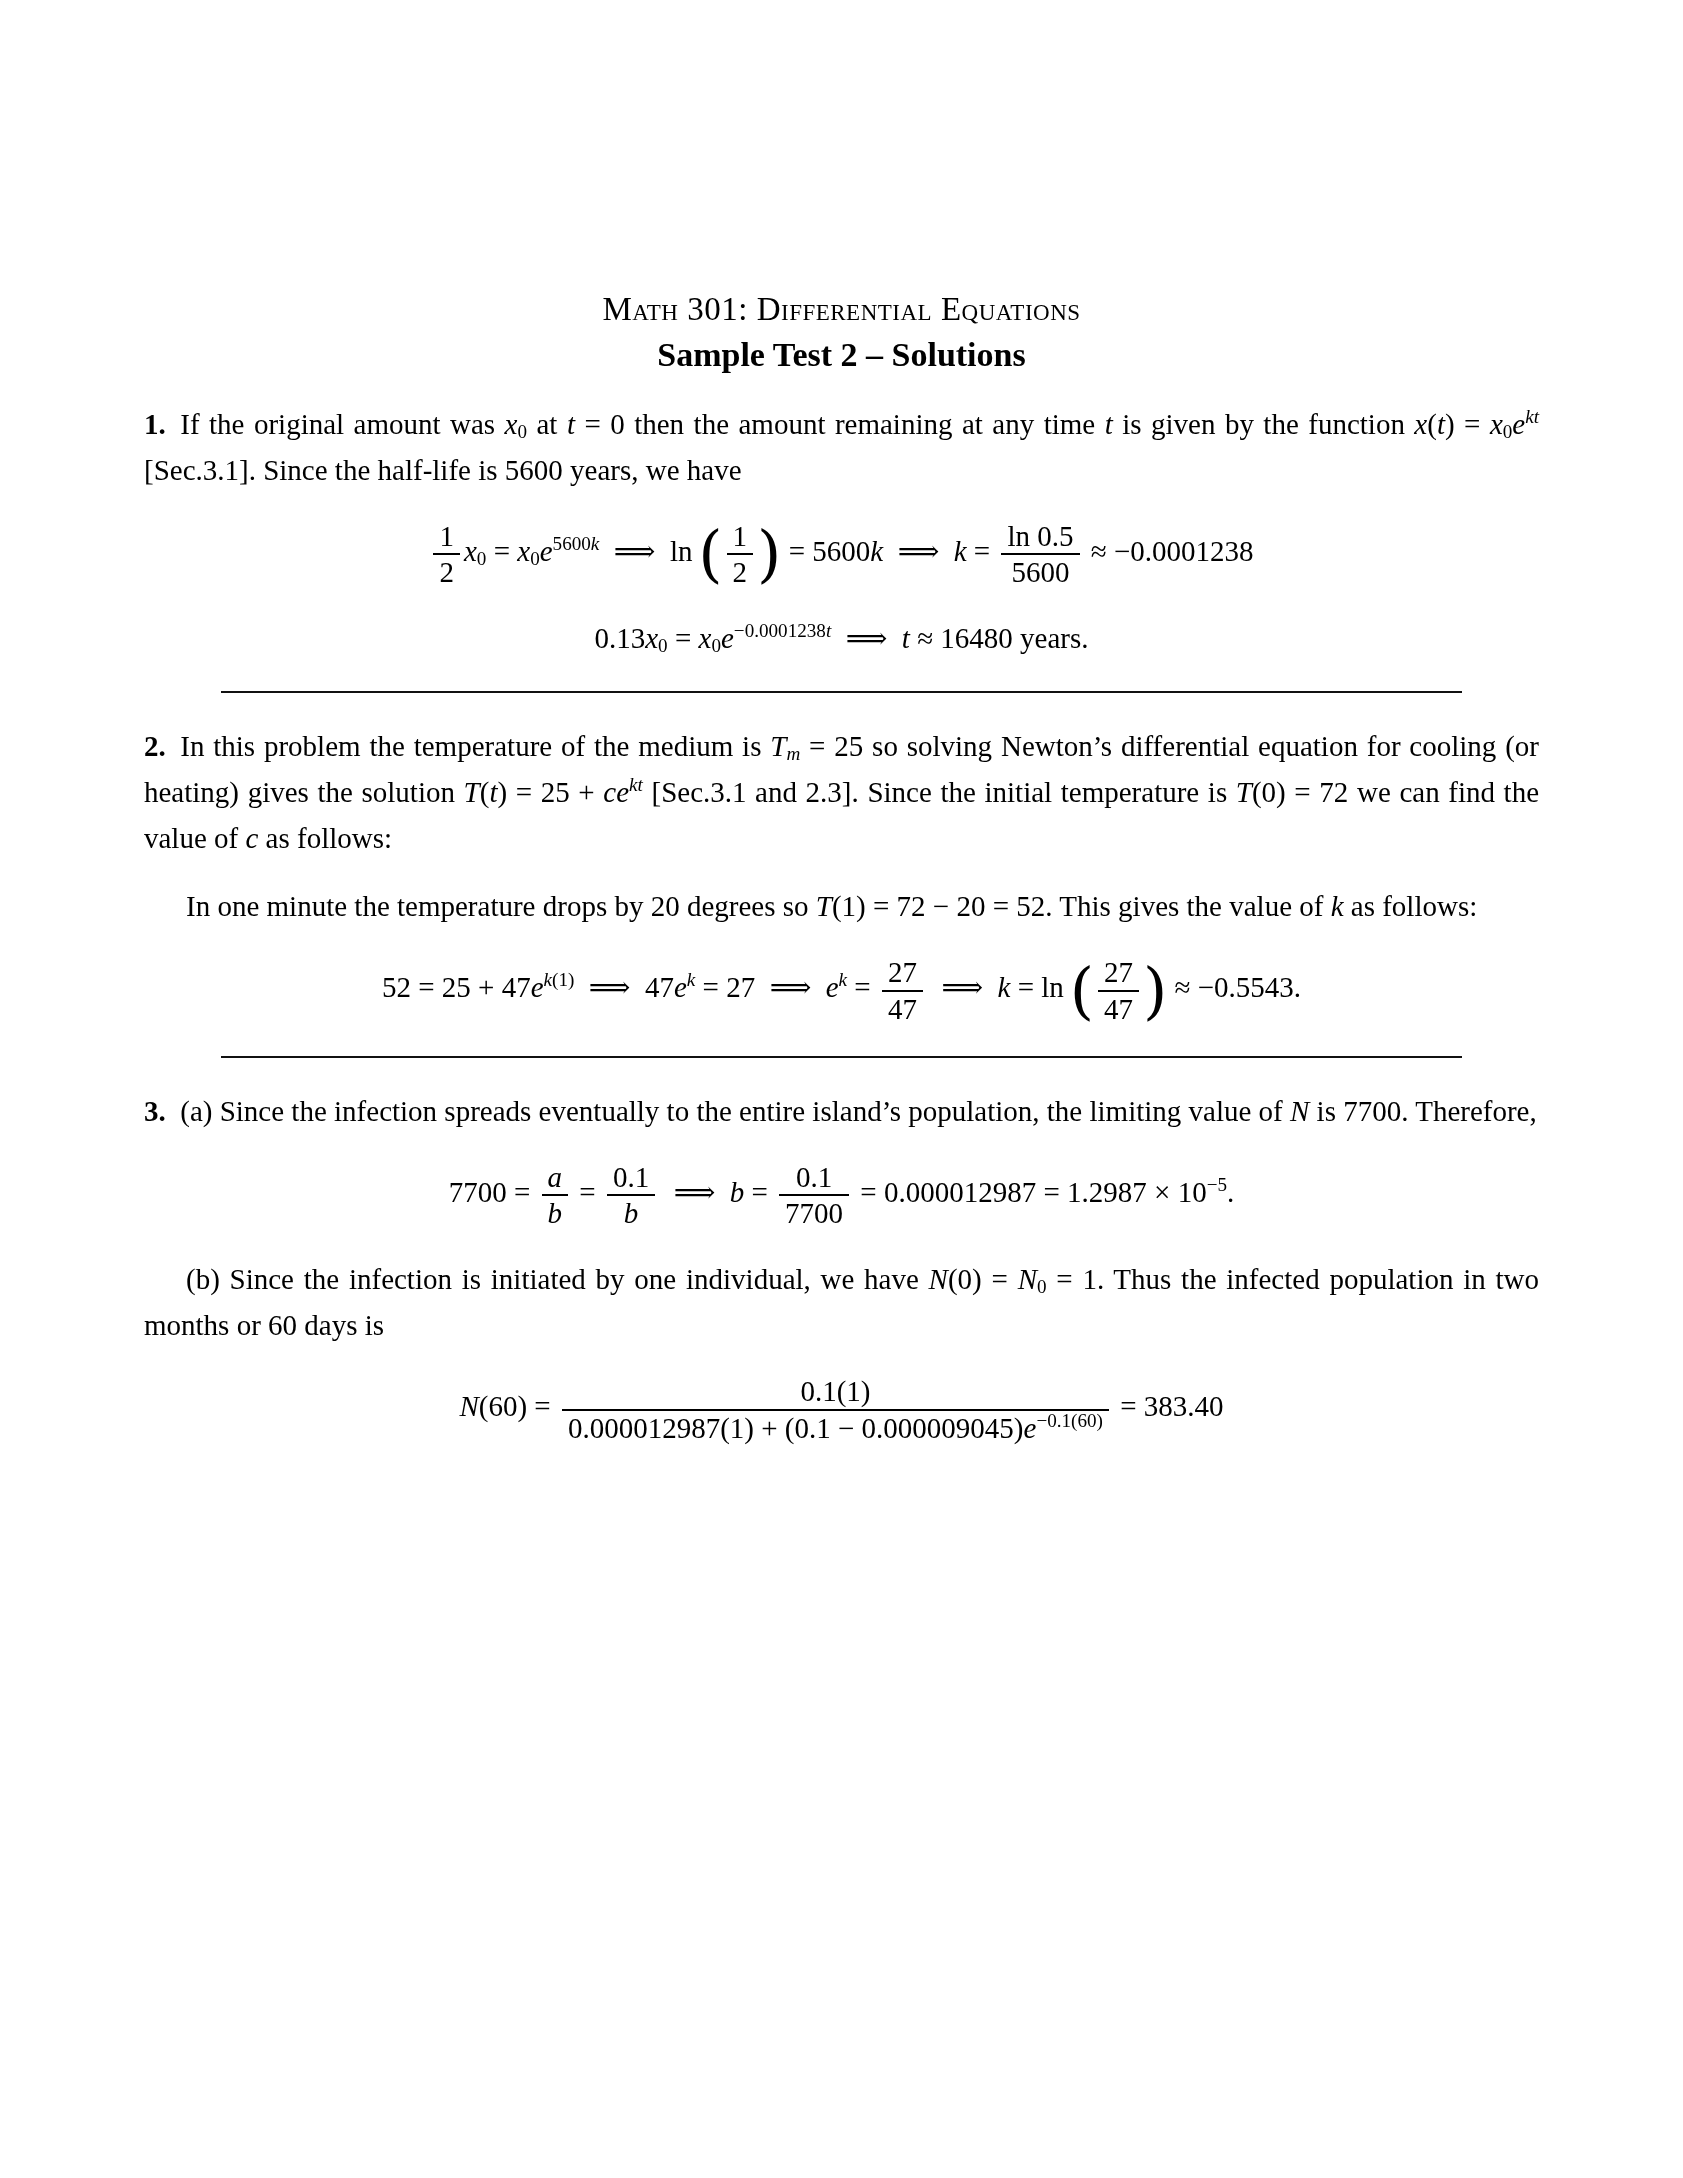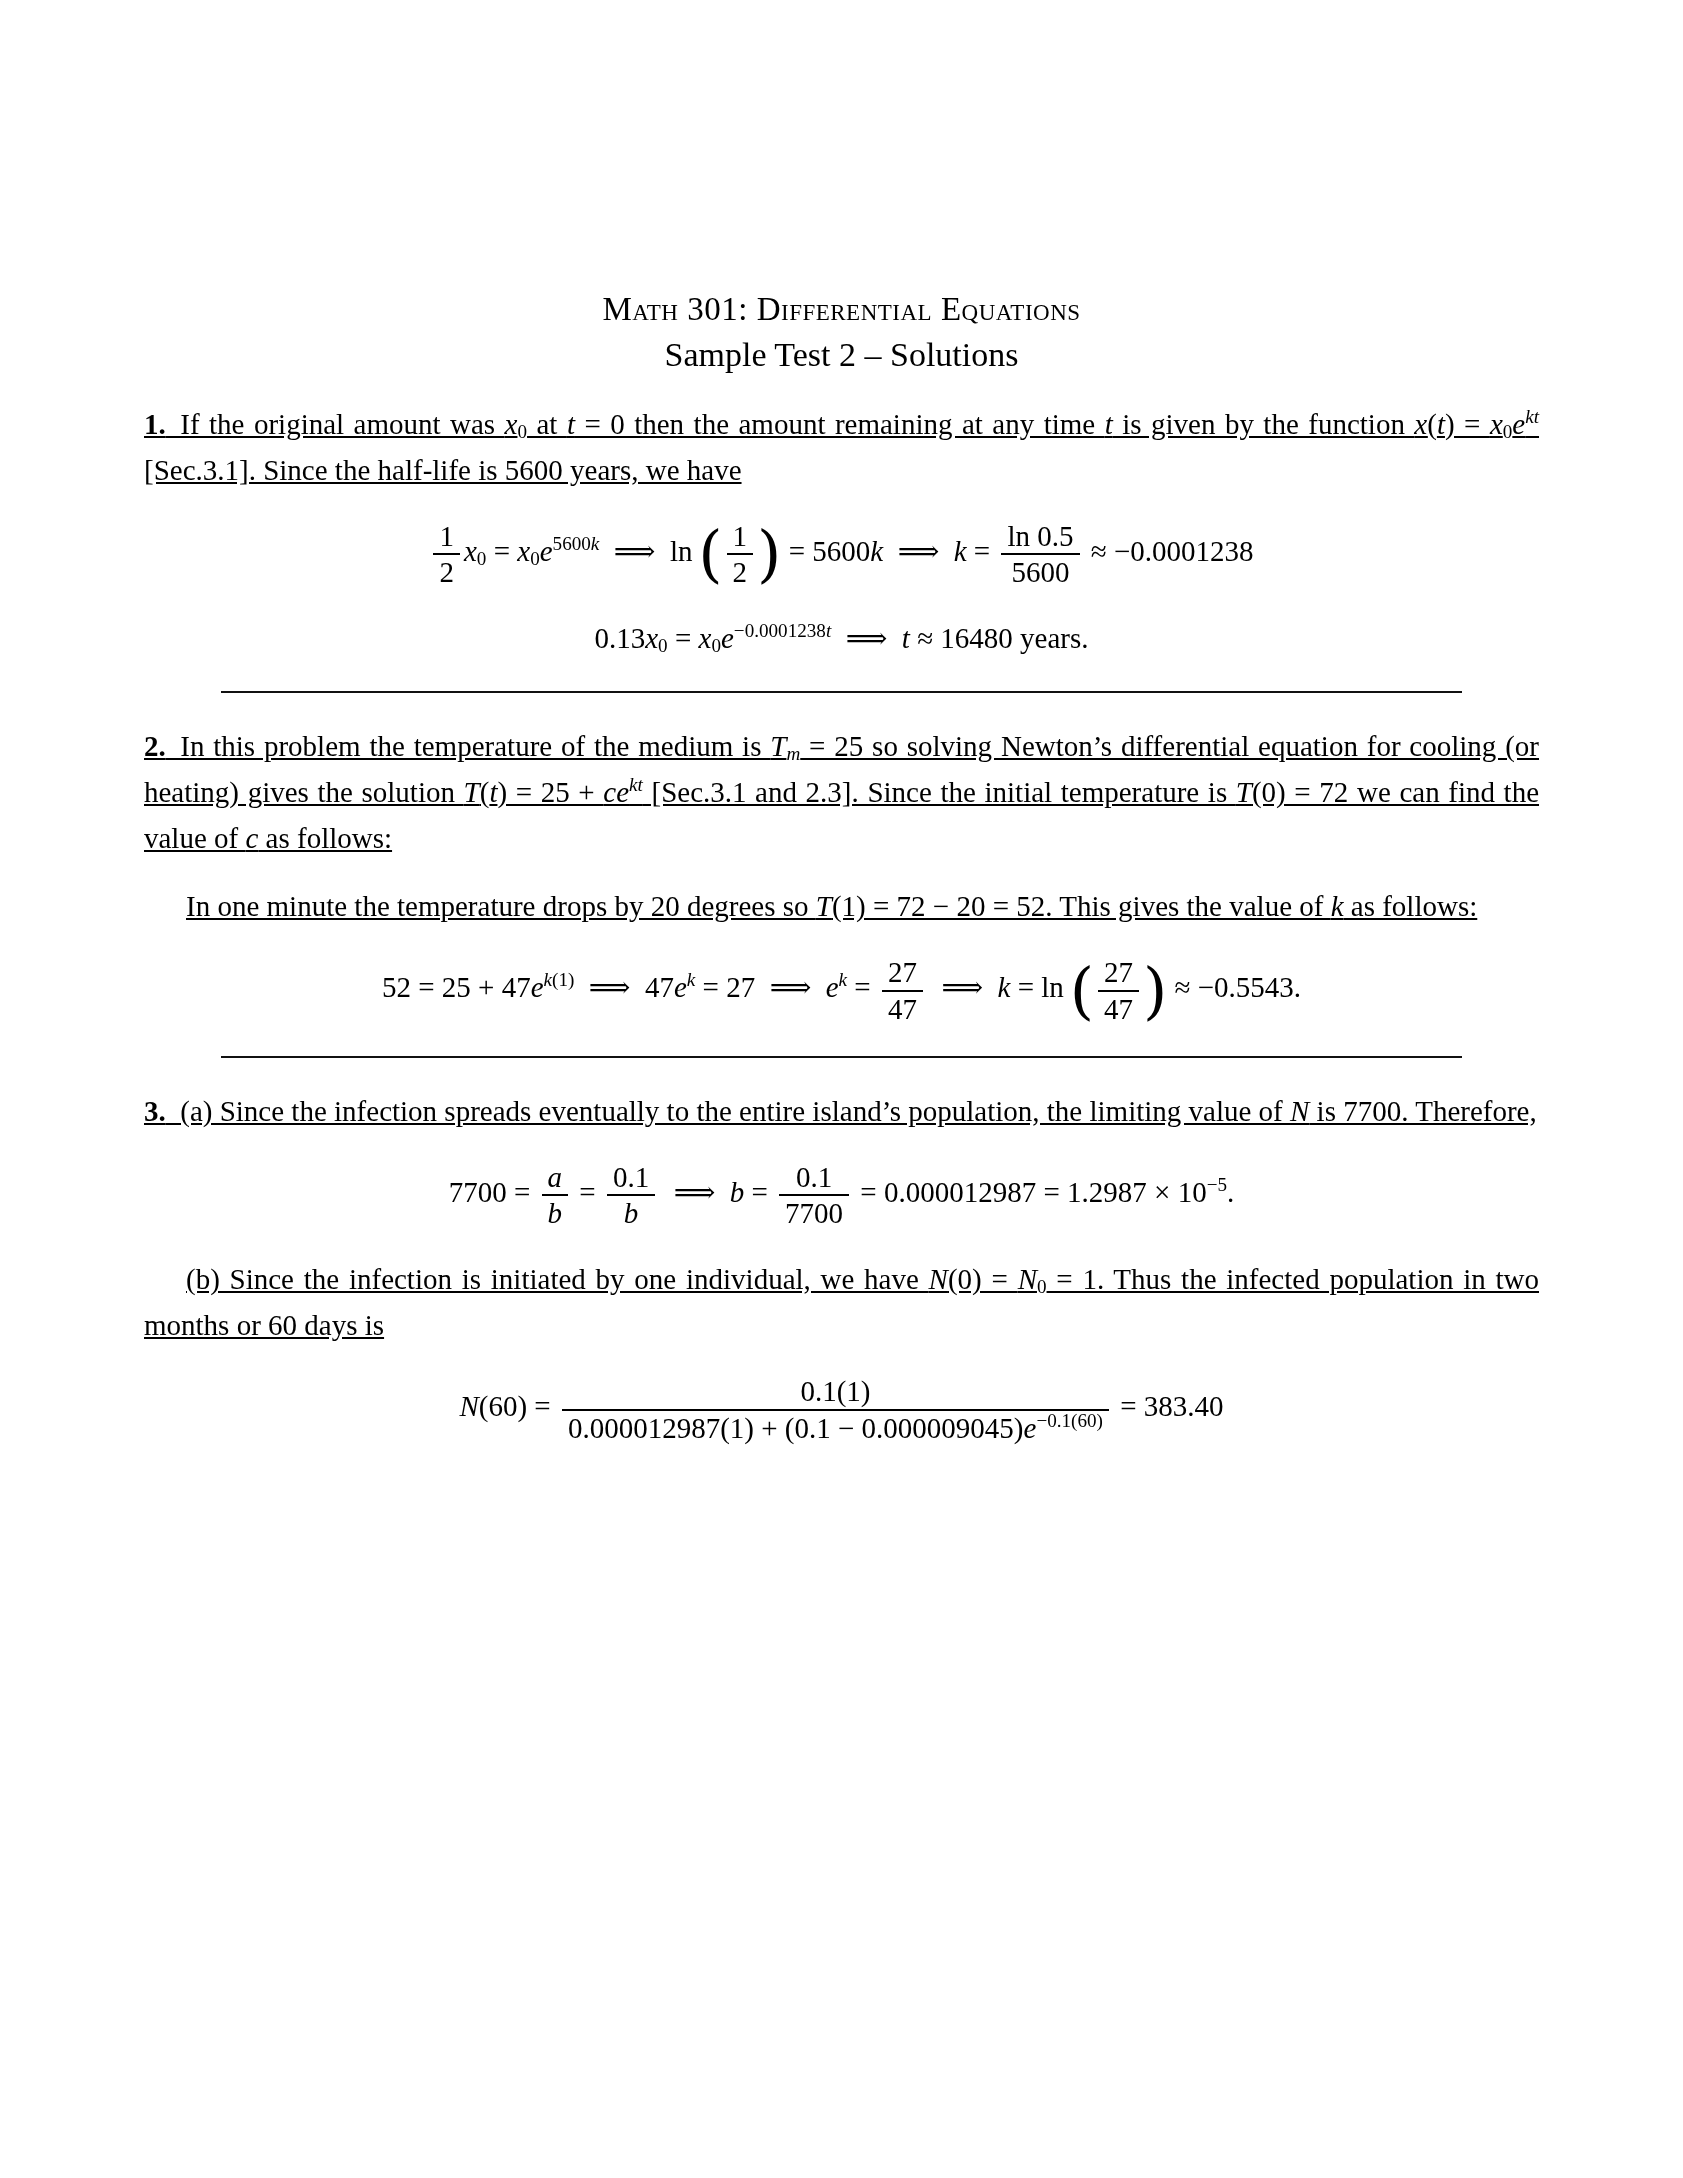--- a/index.html
+++ b/index.html
@@ -24,7 +24,7 @@
     line-height:44px;
   }
   .test-subtitle{
-    font-weight:normal;
+    font-weight:bold;
     font-size:34px;
     line-height:48px;
   }

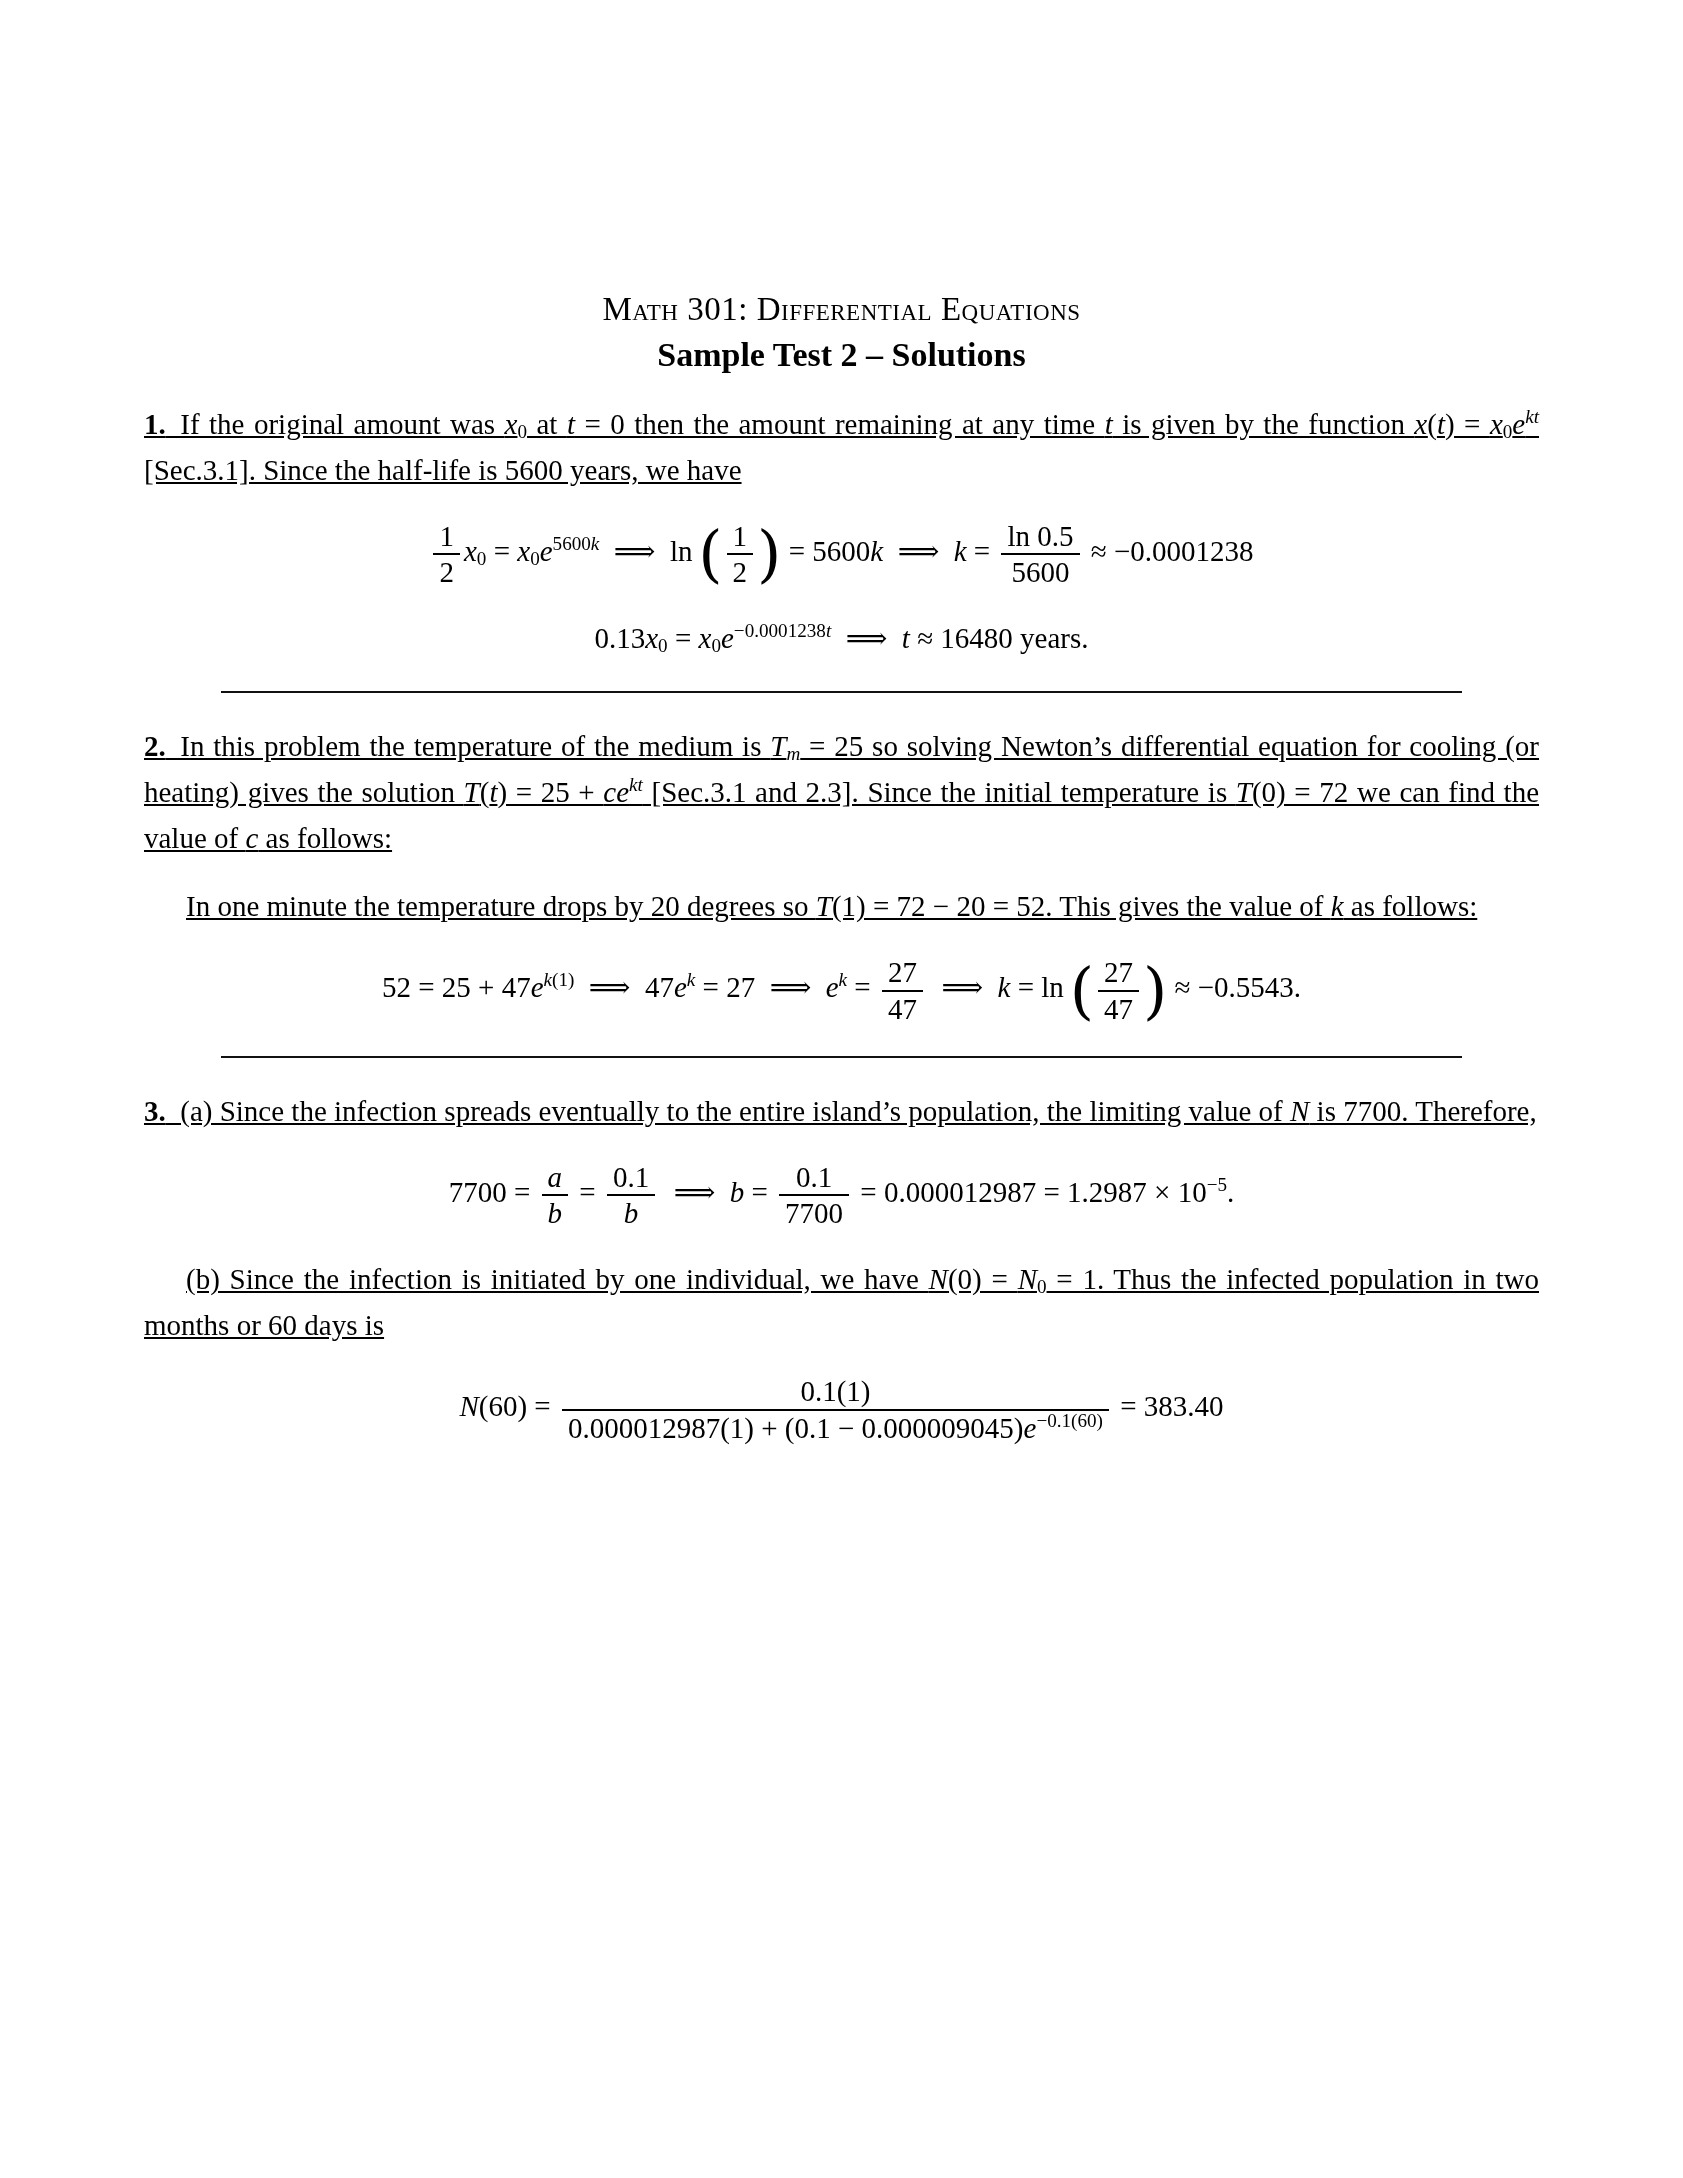--- a/index.html
+++ b/index.html
@@ -28,7 +28,7 @@
     font-size:34px;
     line-height:48px;
   }
-  .para{text-align:justify;margin:22px 0;text-decoration:underline;}
+  .para{text-align:justify;margin:22px 0;}
   .para.indent{text-indent:42px;}
   .display{text-align:center;margin:26px 0;}
   .rule{

